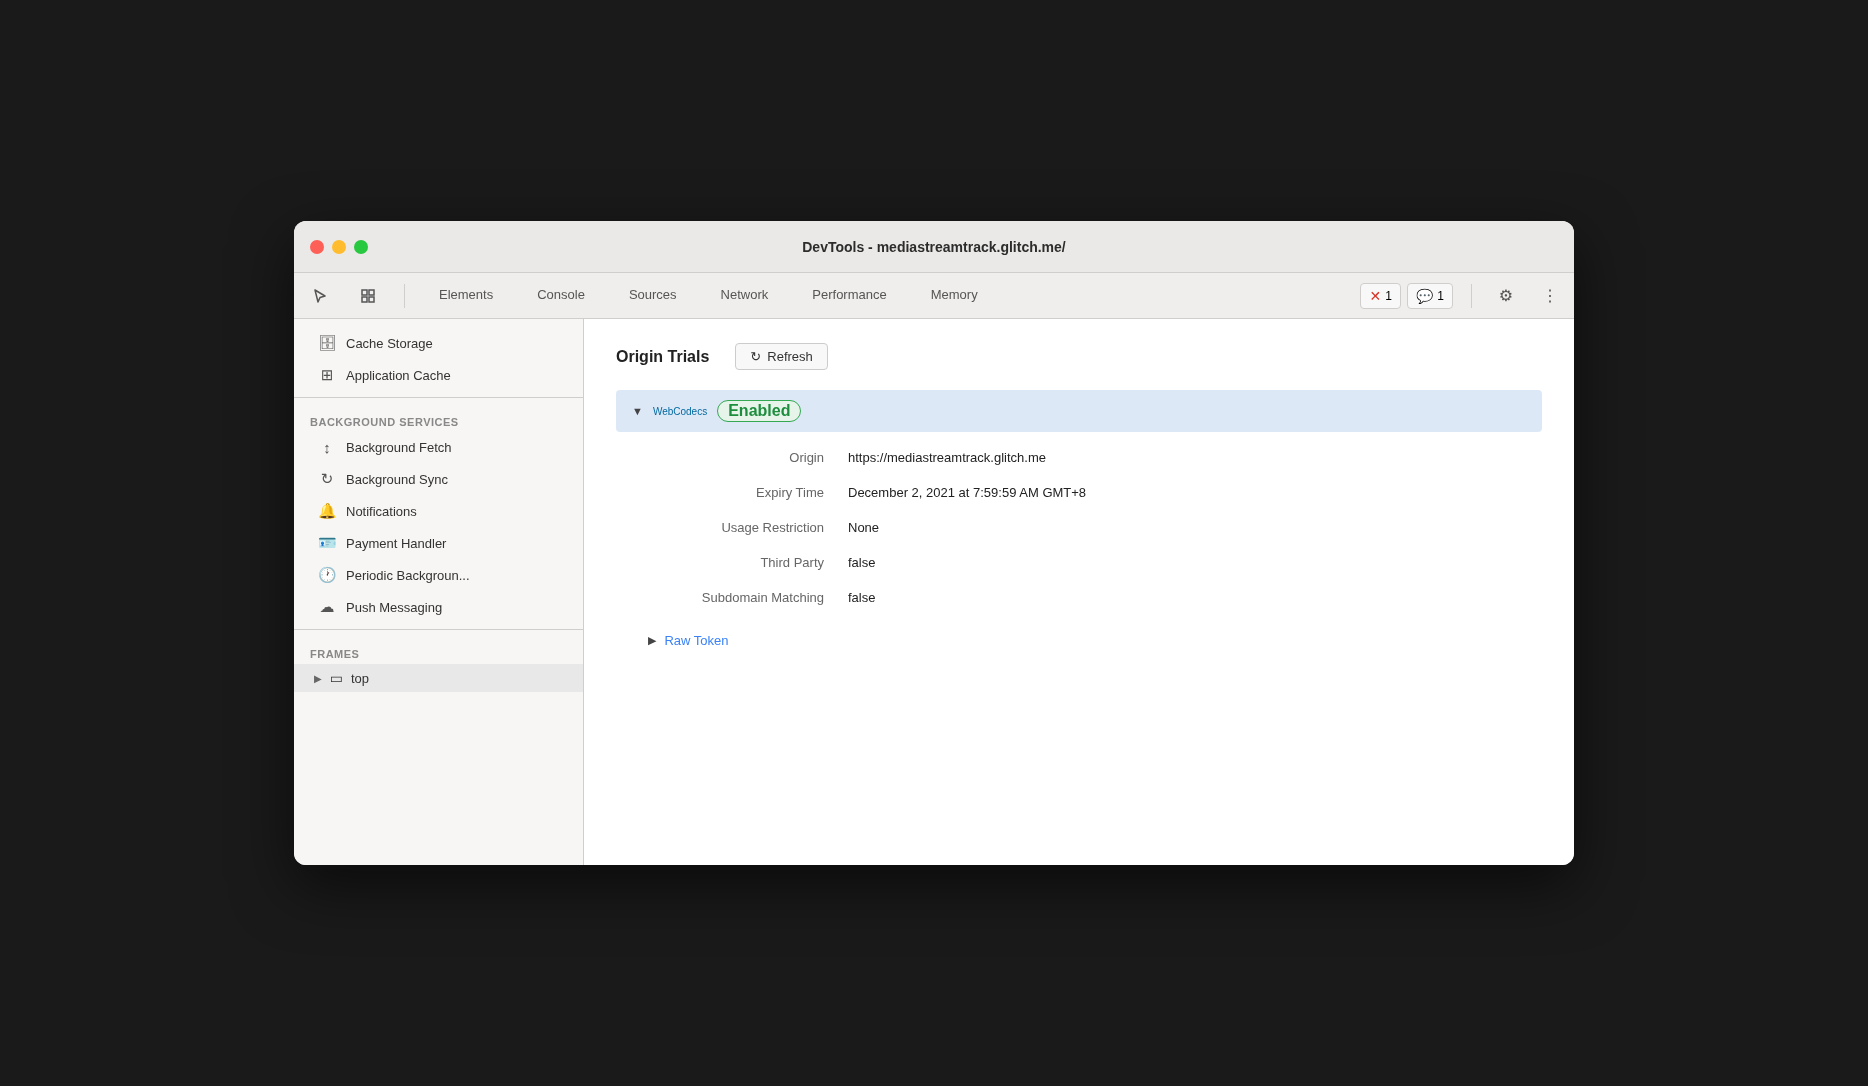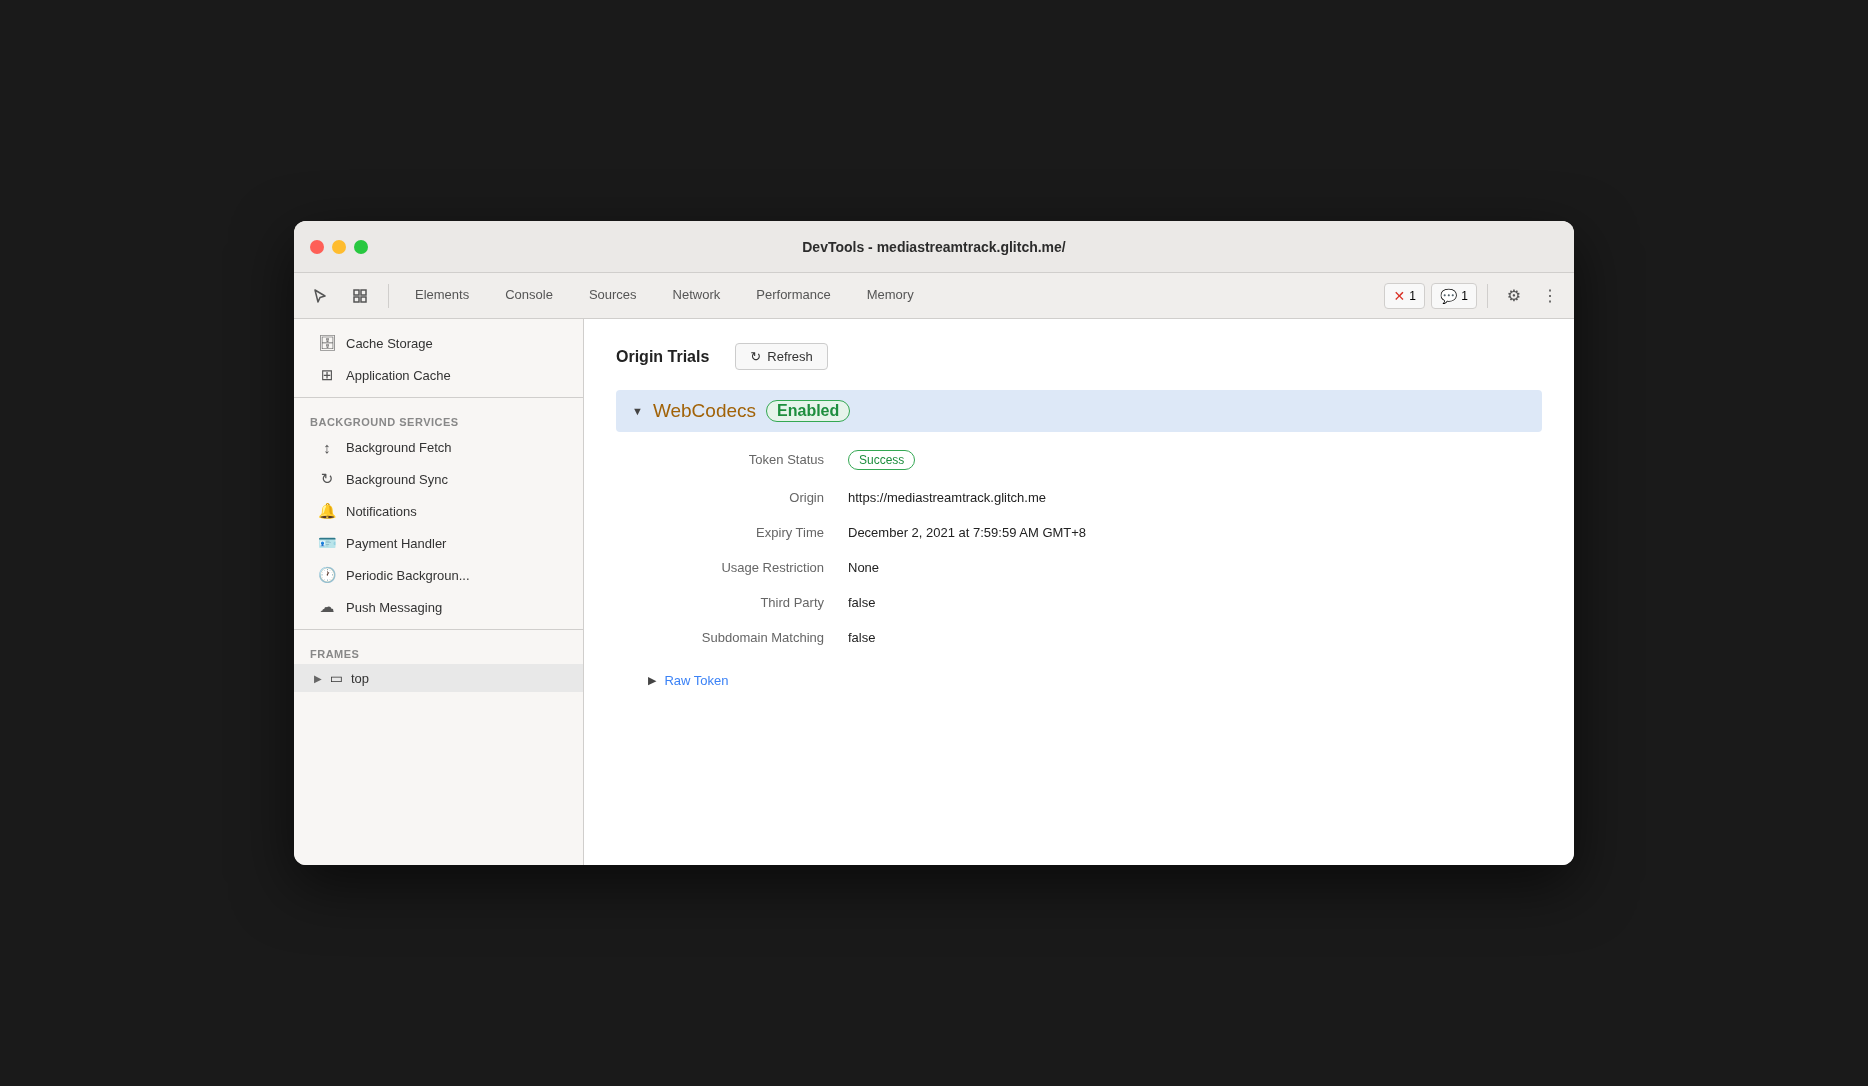--- a/index.html
+++ b/index.html
@@ -62,7 +62,7 @@
       height: 46px;
       border-bottom: 1px solid #d0cecc;
       flex-shrink: 0;
-      gap: 4px;
+      gap: 12px;
     }
     .tab-icon-btn {
       width: 36px;

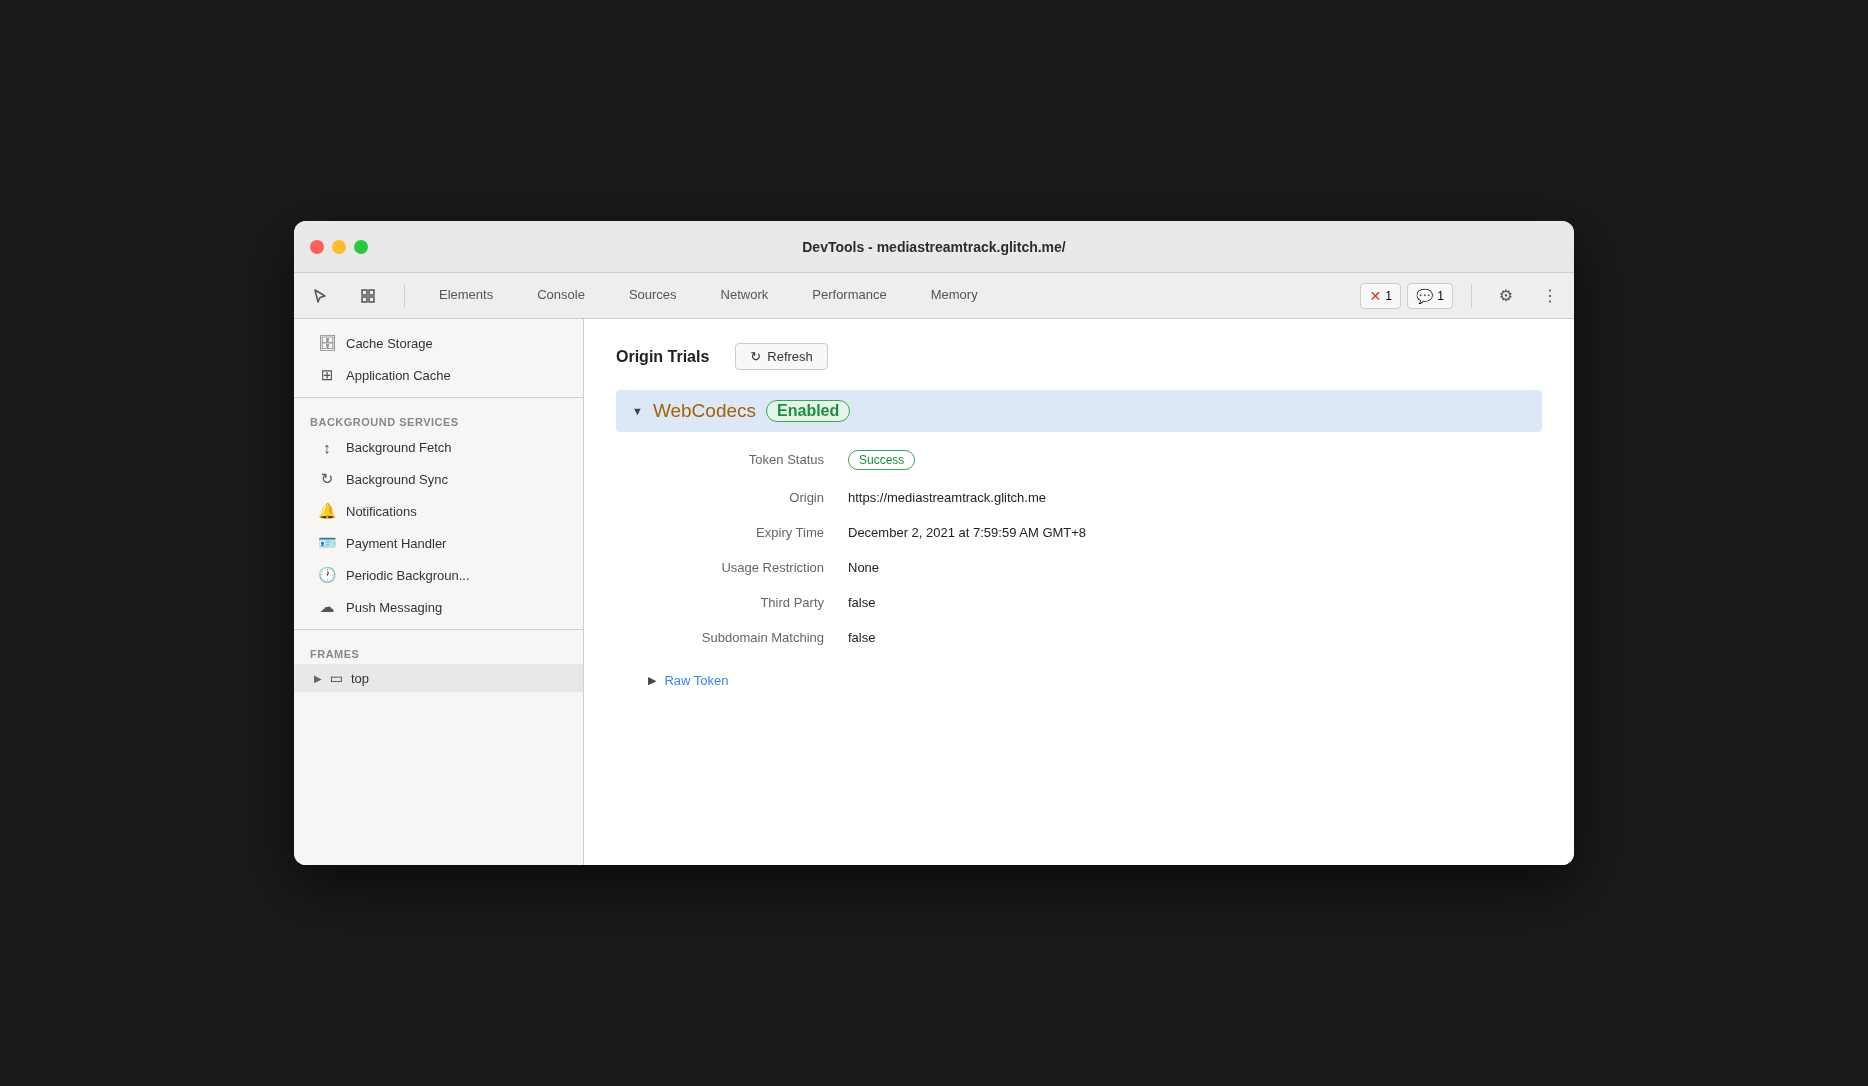--- a/index.html
+++ b/index.html
@@ -221,7 +221,7 @@
       cursor: pointer;
     }
     .trial-row-arrow { font-size: 11px; color: #444; }
-    .trial-name { font-size: 19px; font-weight: 500; color: #a16207; }
+    .trial-name { font-size: 10px; font-weight: 500; color: #0369a1; }
     .enabled-badge {
       background: #e6f4ea;
       border: 1.5px solid #34a853;

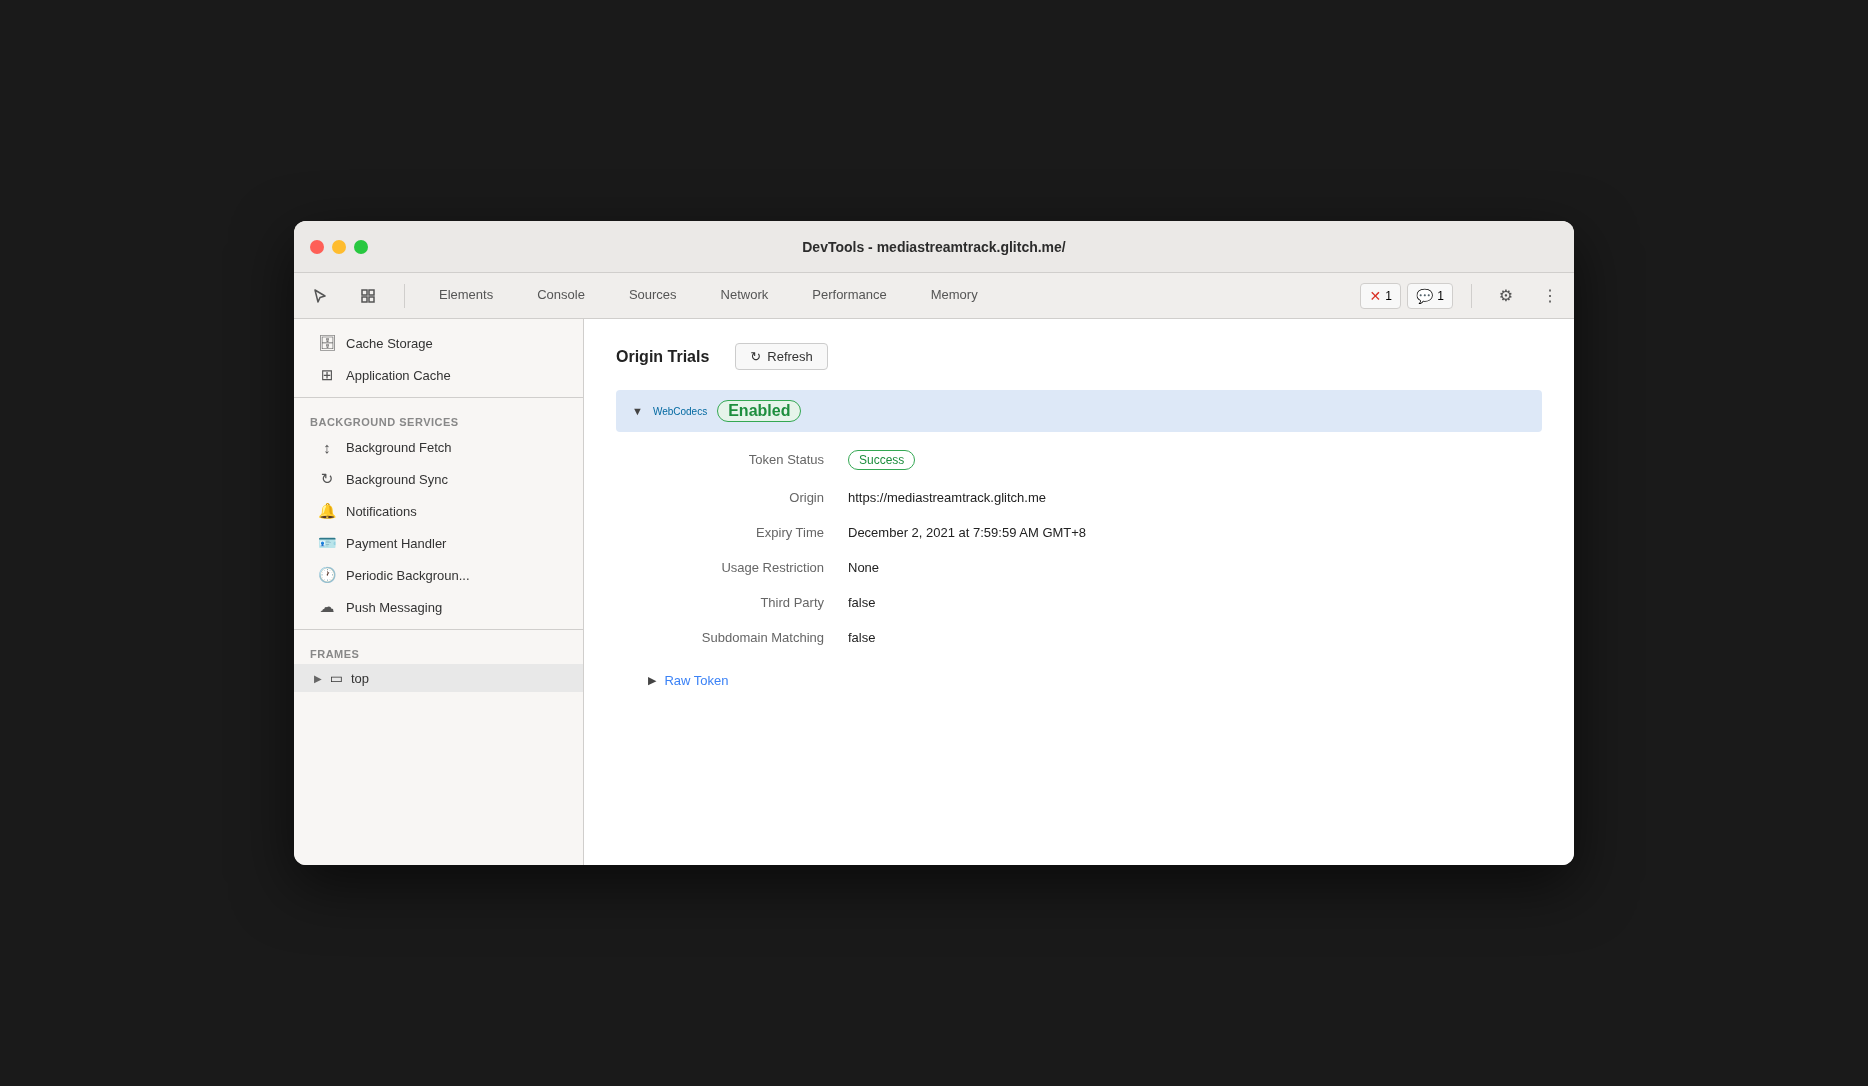--- a/index.html
+++ b/index.html
@@ -398,10 +398,6 @@
 
       <div class="data-section">
 
-        <div class="data-row">
-          <span class="data-label">Token Status</span>
-          <span class="success-badge">Success</span>
-        </div>
 
         <div class="data-row">
           <span class="data-label">Origin</span>

